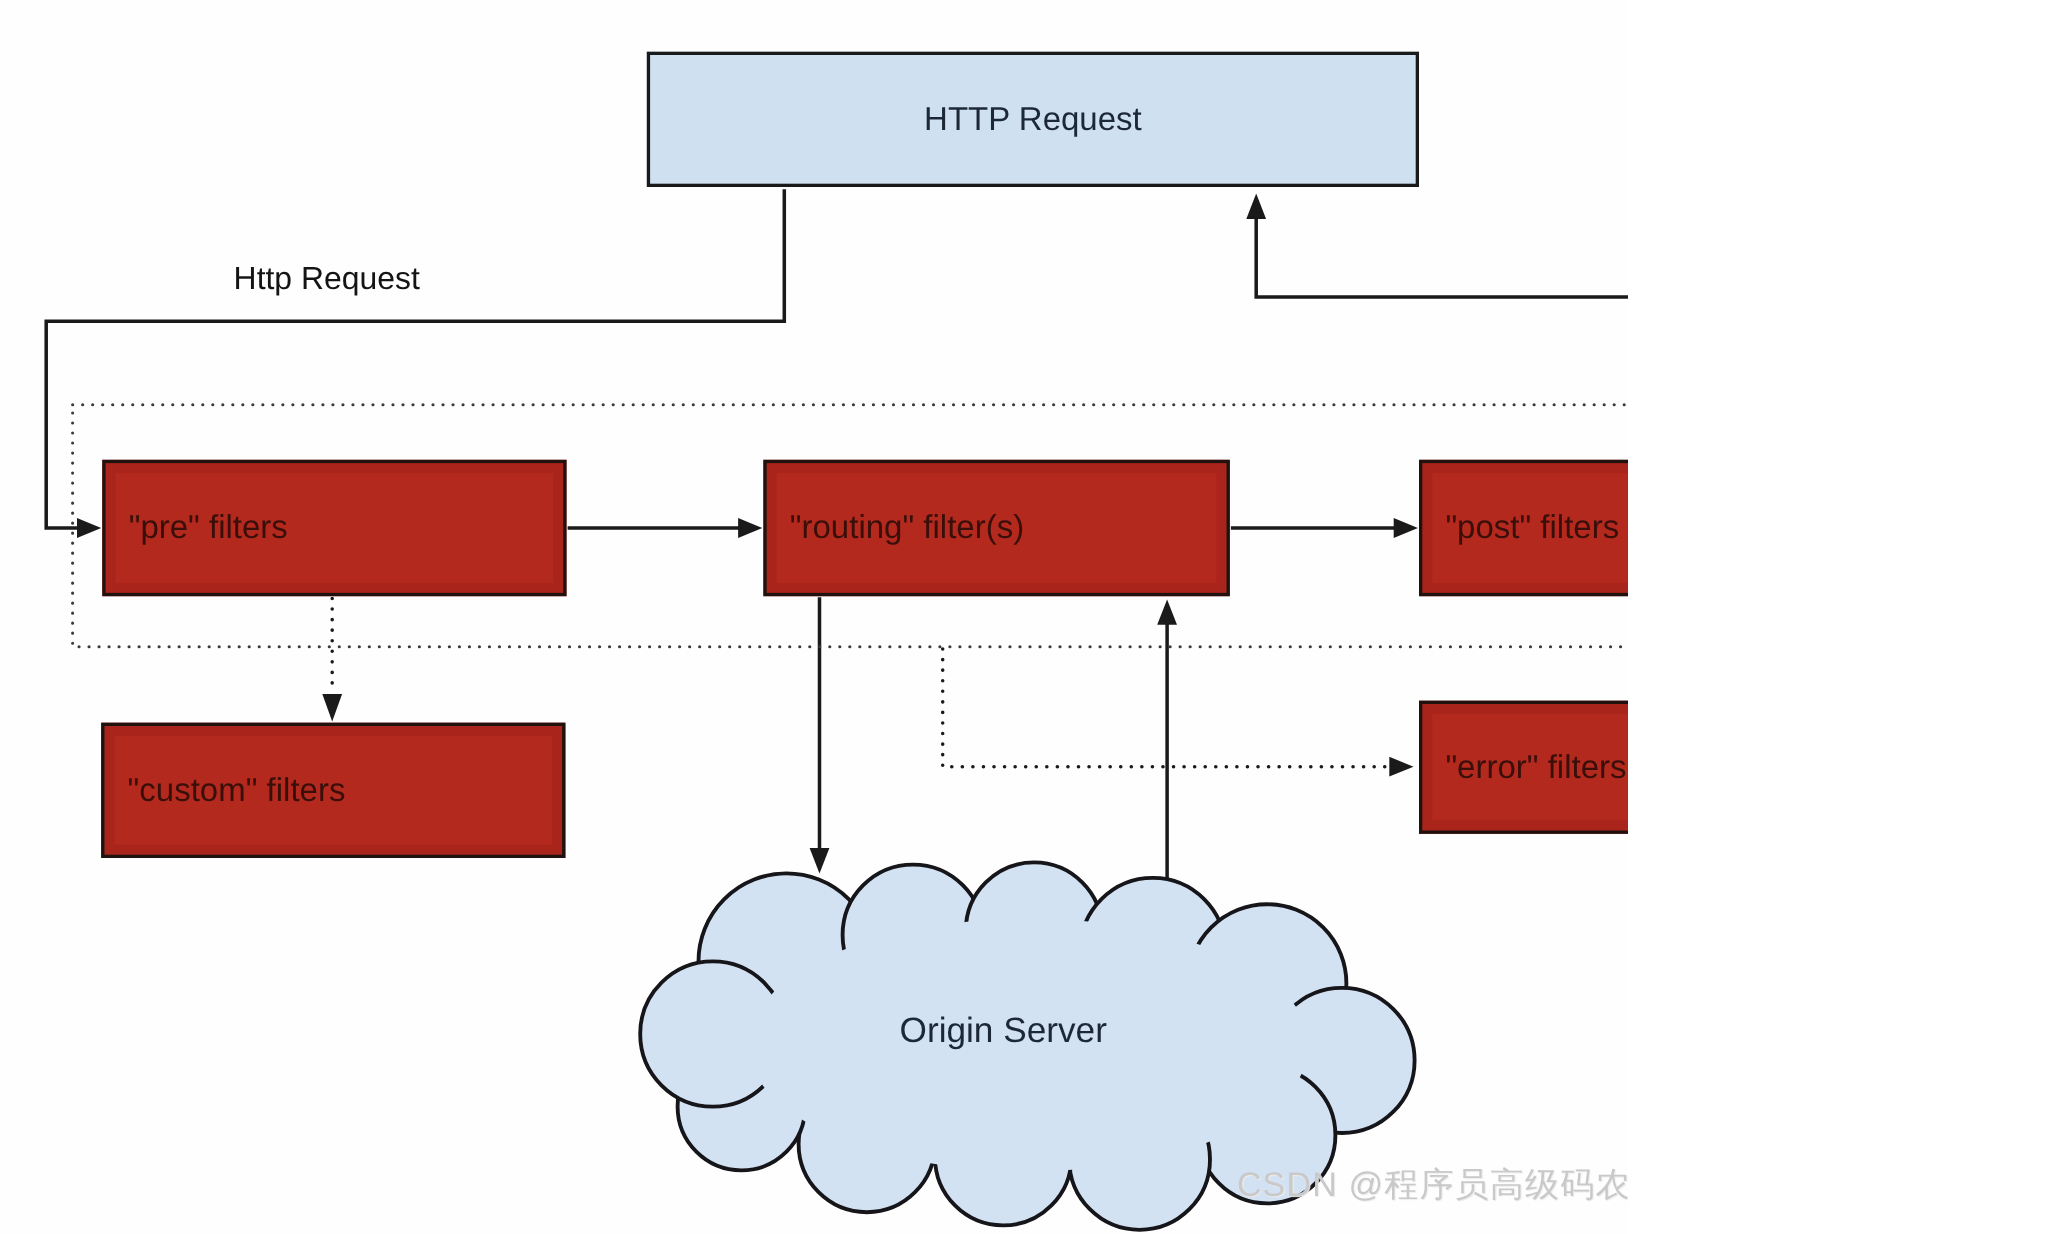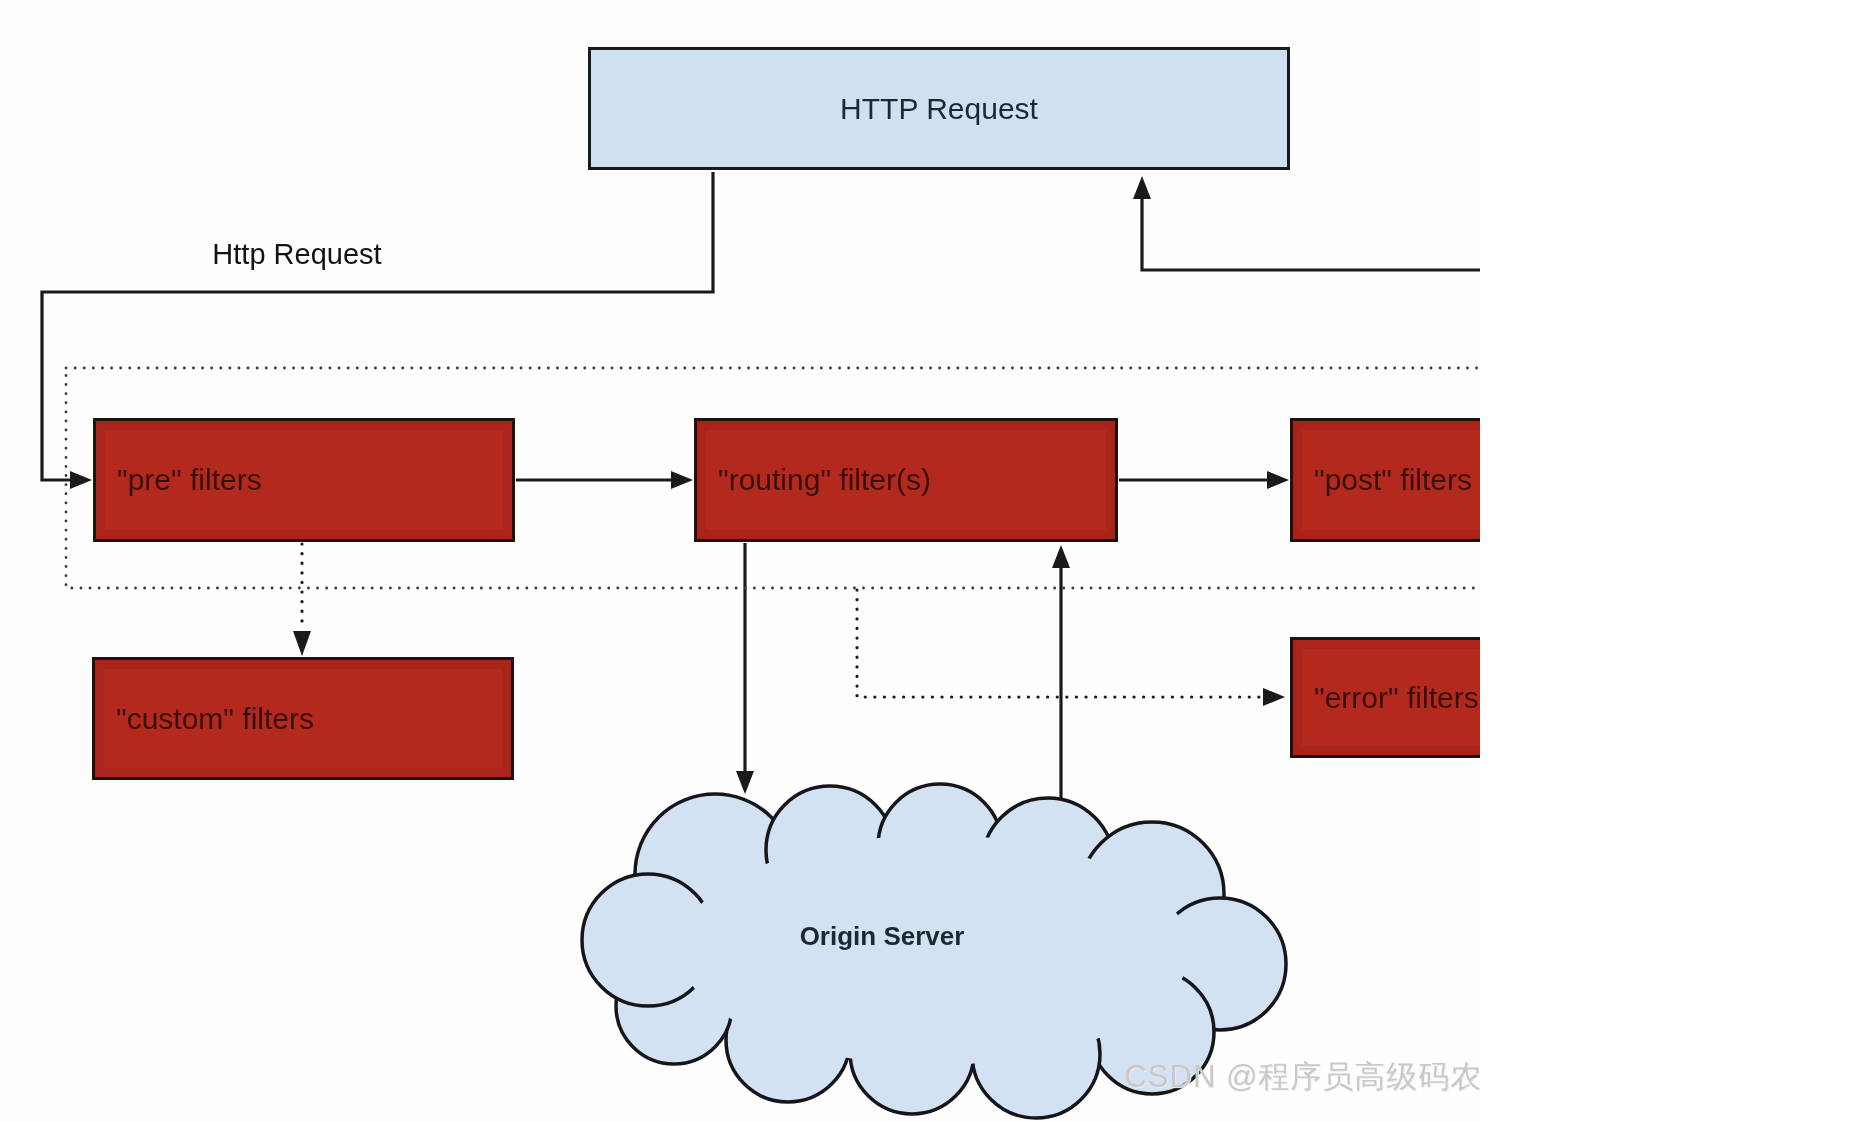--- a/index.html
+++ b/index.html
@@ -40,9 +40,9 @@
   }
   .cloud-label{
     position:absolute;
-    left:732px;top:914px;width:300px;height:44px;
+    left:762px;top:914px;width:300px;height:44px;
     display:flex;align-items:center;justify-content:center;
-    font-size:26px;color:#1c2836;font-weight:bold;
+    font-size:32px;color:#1c2836;
   }
   .watermark{
     position:absolute;

